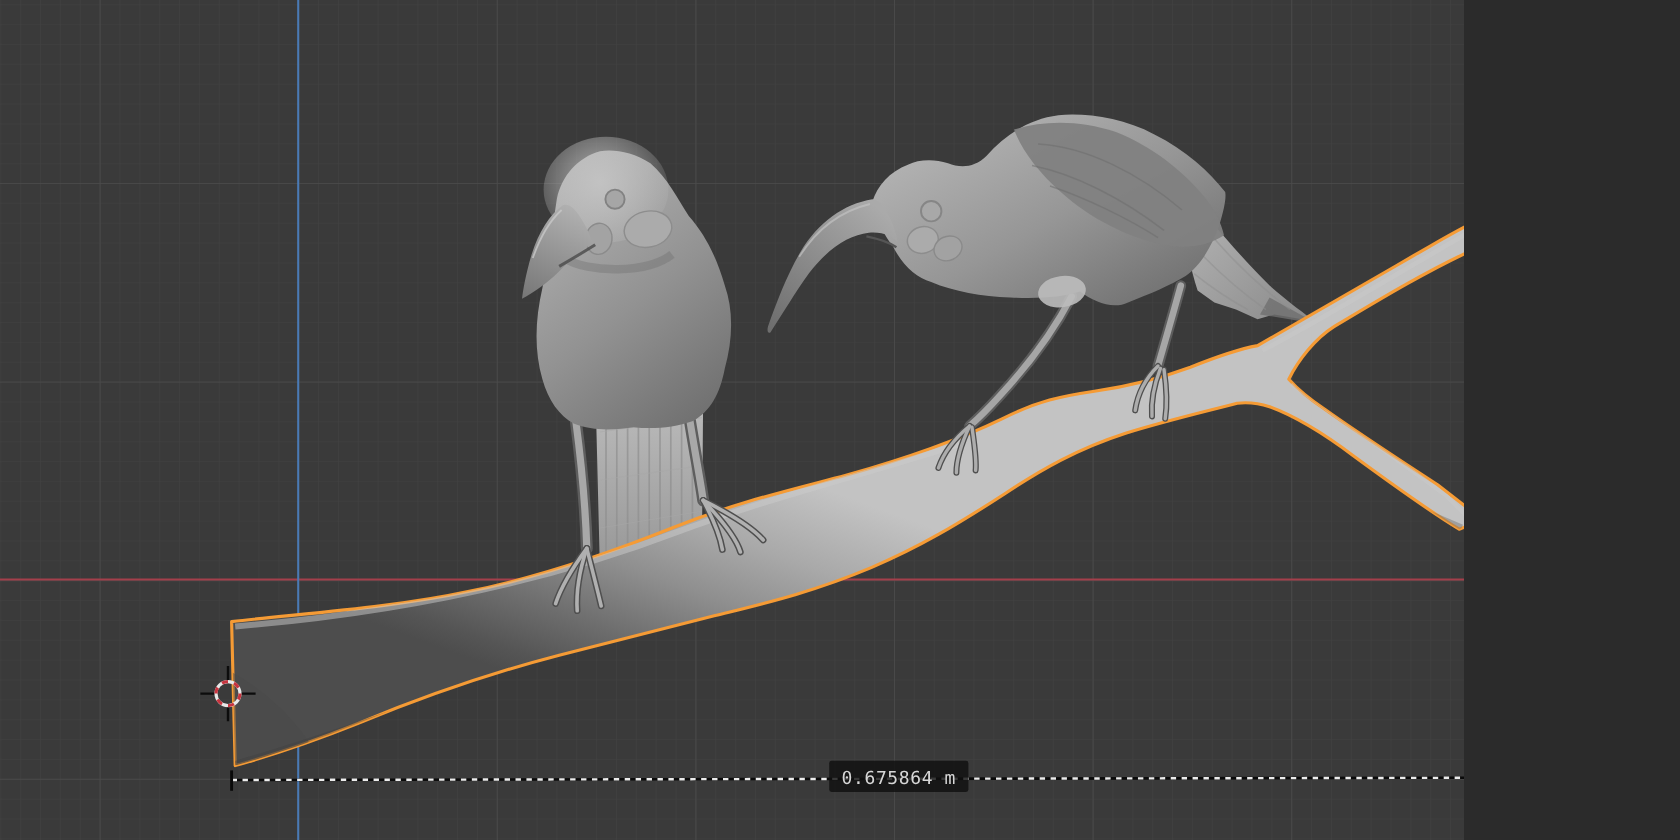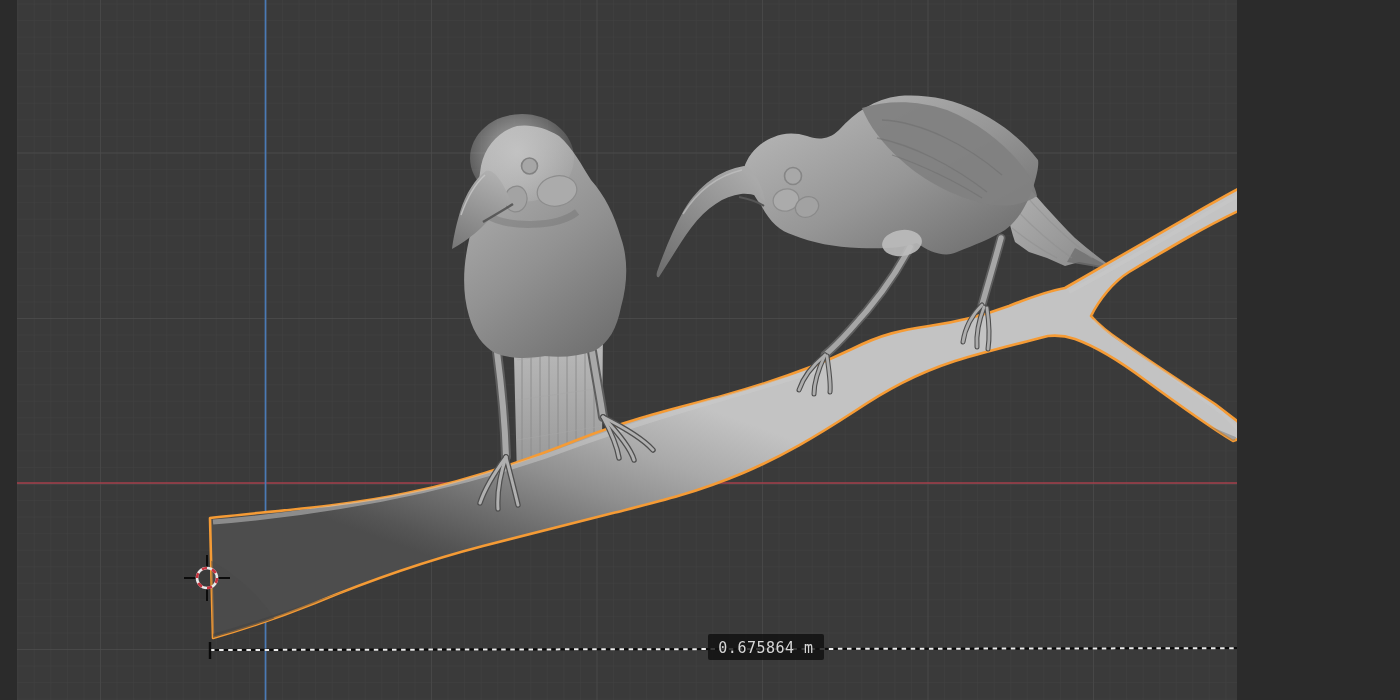--- a/index.html
+++ b/index.html
@@ -6,7 +6,6 @@
   .viewport-wrap{
     width:1220px;height:700px;overflow:hidden;position:relative;
     font-family:"DejaVu Sans","Liberation Sans",sans-serif;
-    margin-left:17px;
   }
   svg{display:block;}
   text{user-select:none;}

